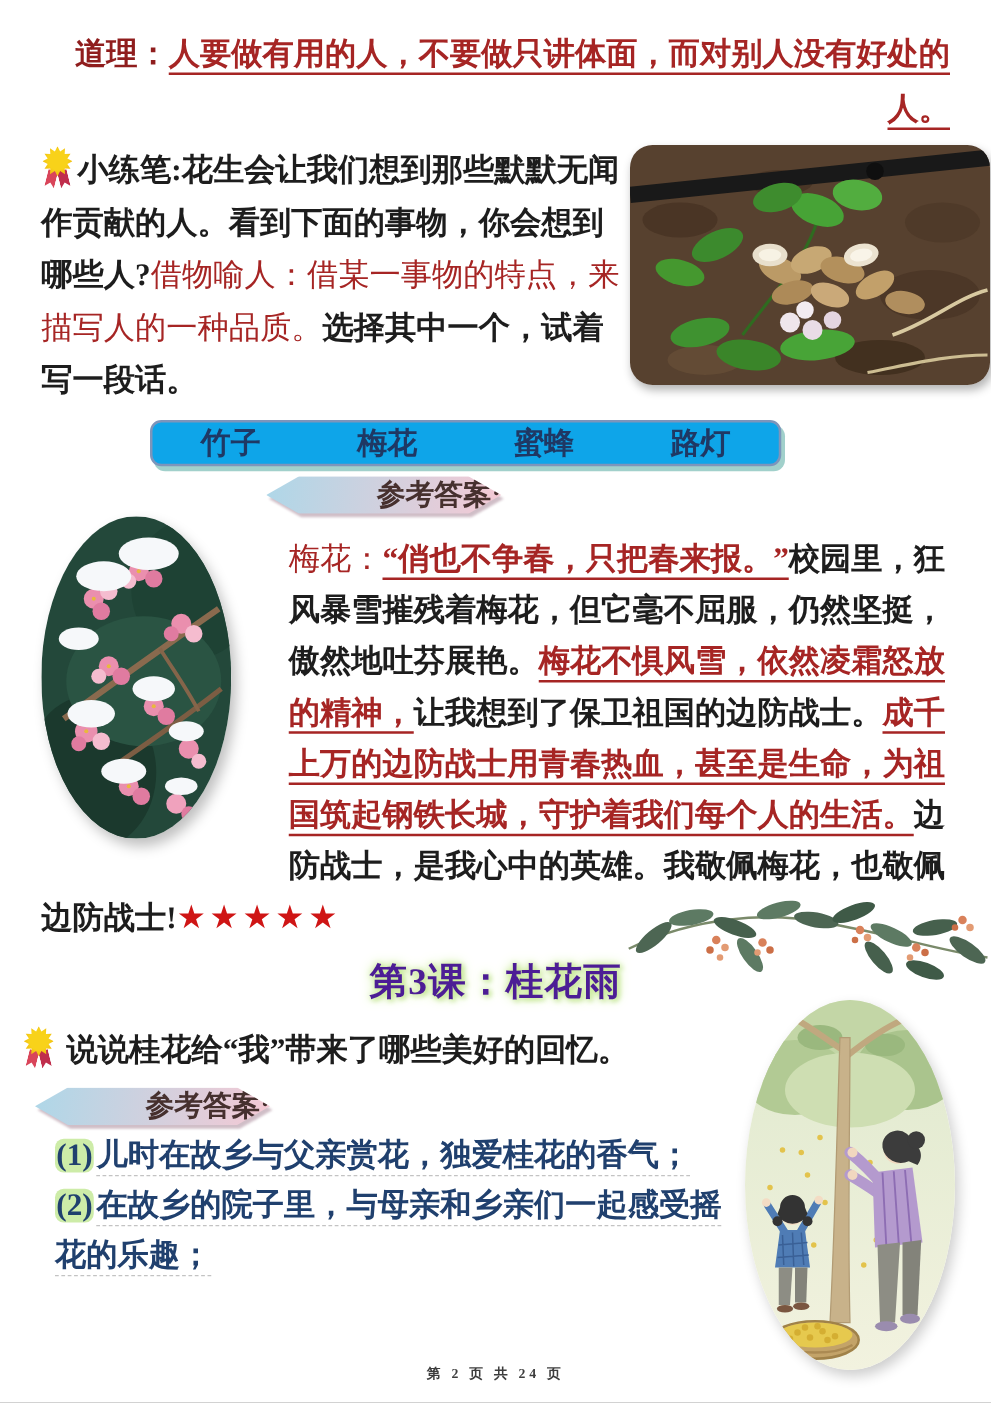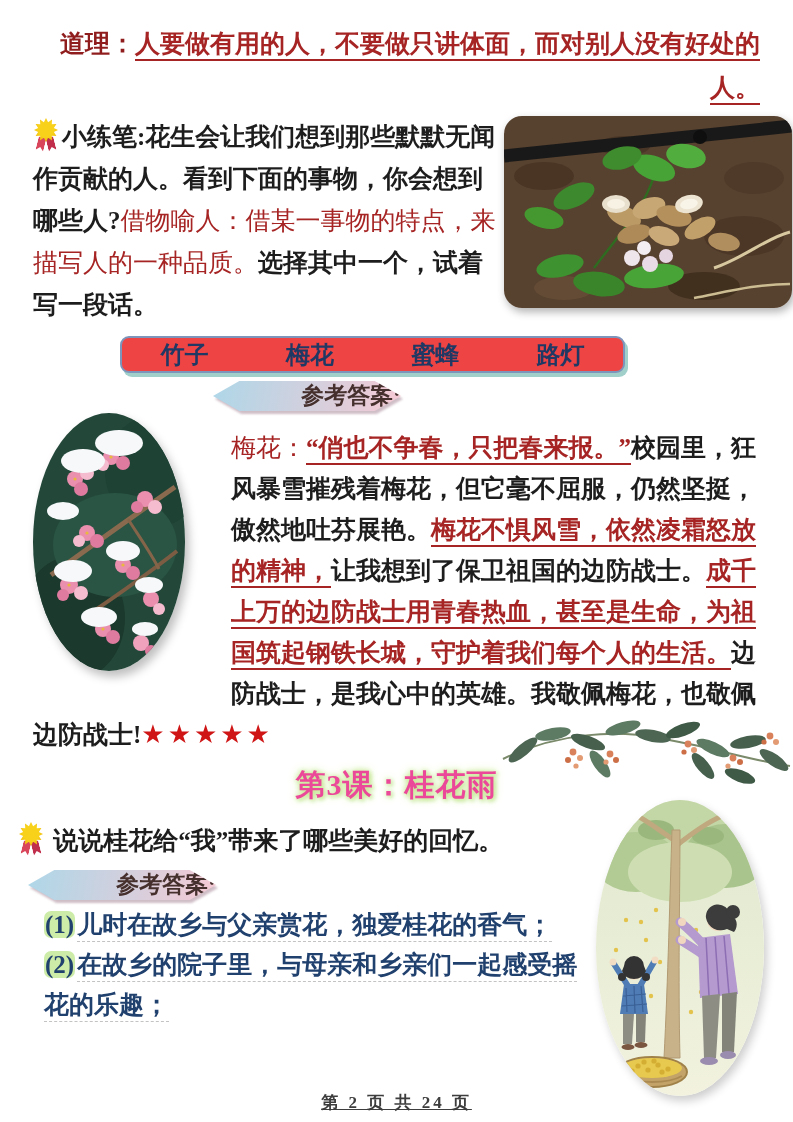--- a/index.html
+++ b/index.html
@@ -20,8 +20,8 @@
   .seg-stars { color:#cf1515; letter-spacing:3px; font-size:26px; font-family:"DejaVu Sans", sans-serif; }
 
   .word-bar { margin:10px 0 0 120px; width:505px; height:37px; border:2px solid #7d95bb; border-radius:9px;
-    background:#ef4444; box-shadow:3px 4px 0 rgba(47,150,140,0.45);
-    display:flex; align-items:flex-end; justify-content:space-around;
+    background:#0ea5e9; box-shadow:3px 4px 0 rgba(47,150,140,0.45);
+    display:flex; align-items:flex-start; justify-content:space-around;
     font-size:24px; font-weight:700; color:#1f3864; }
 
   .banner { width:188px; height:30px; background:linear-gradient(100deg,#aed7e8,#f5c9d4);

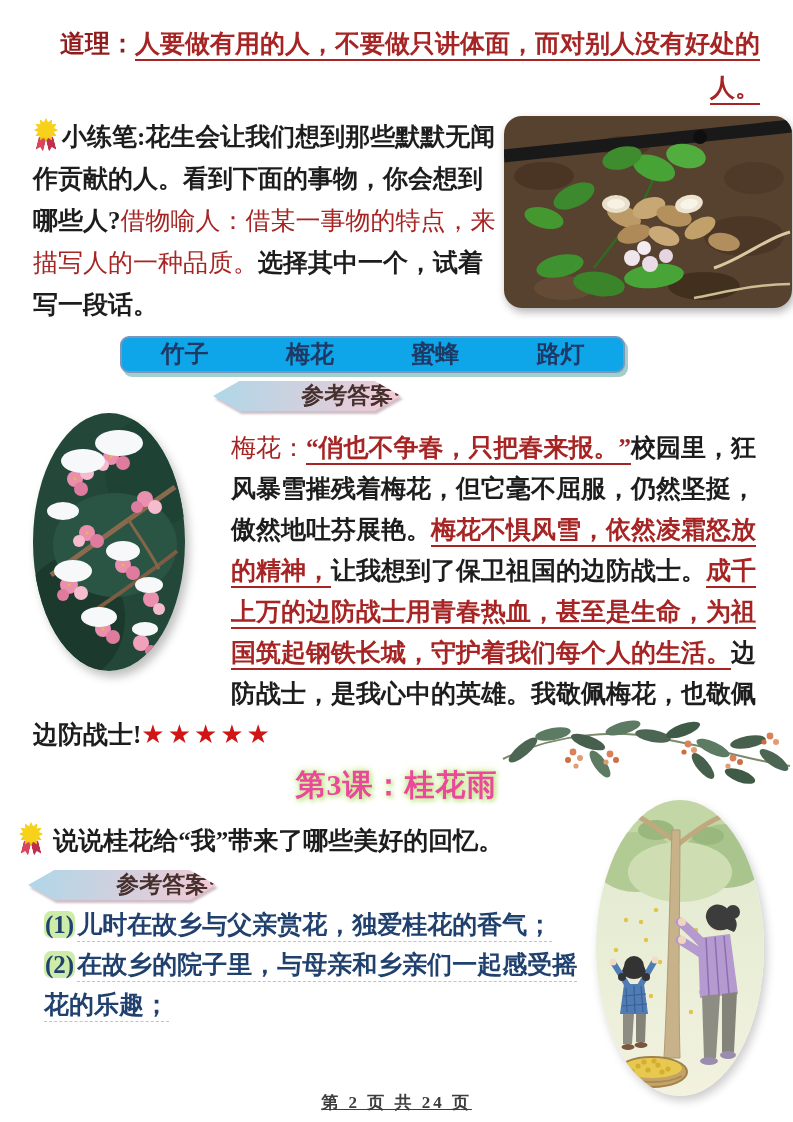--- a/index.html
+++ b/index.html
@@ -38,7 +38,7 @@
     box-shadow:4px 6px 10px rgba(0,0,0,0.25); }
   .plum-oval svg { display:block; }
 
-  .lesson-title { margin-top:10px; text-align:center; font-size:30px; font-weight:700; color:#ec4899;
+  .lesson-title { margin-top:10px; text-align:center; font-size:30px; font-weight:700; color:#4c1d95;
     letter-spacing:1px; position:relative; z-index:2;
     text-shadow:0 0 5px #cdeb9e, 0 0 10px #cdeb9e, 2px 2px 4px #bfe58f; }
 

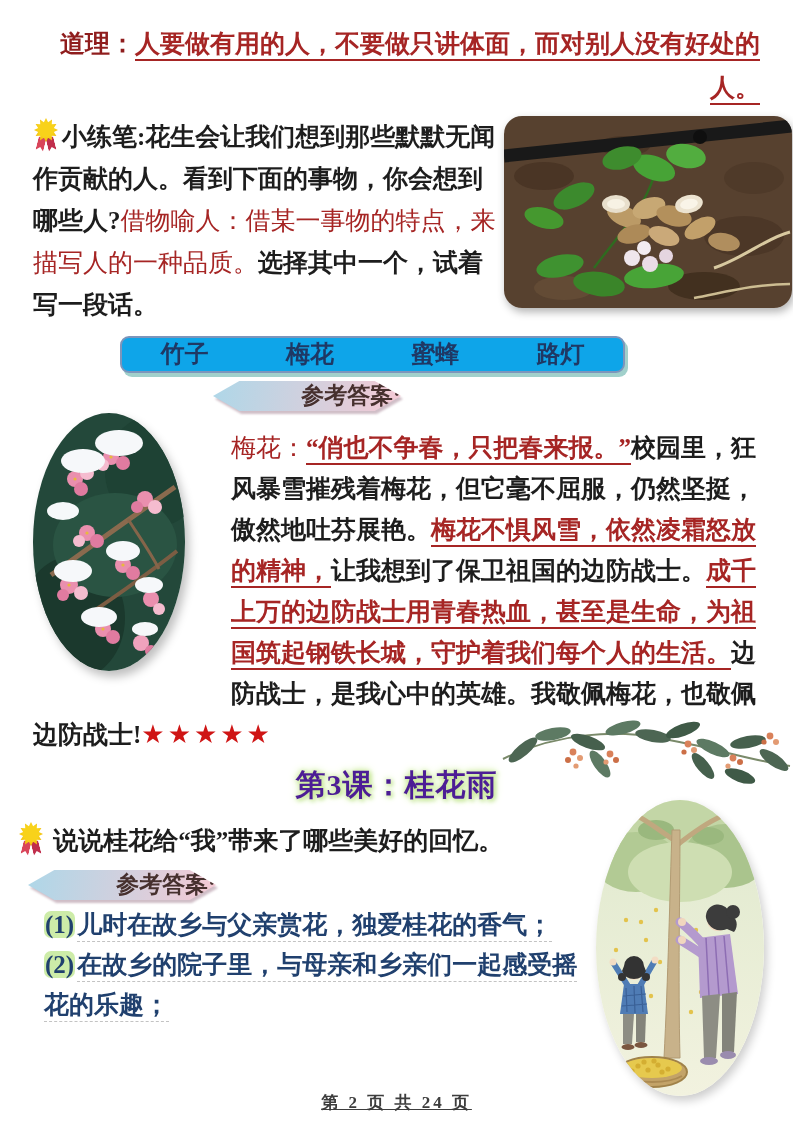--- a/index.html
+++ b/index.html
@@ -49,7 +49,7 @@
   .ans-text { text-decoration:underline dashed #c3c3c3 1px; text-underline-offset:8px; }
 
   .footer { position:absolute; left:0; right:0; top:1091px; text-align:center;
-    font-size:17px; color:#3d3d3d; letter-spacing:3px; font-weight:600;text-decoration:underline; }
+    font-size:11px; color:#3d3d3d; letter-spacing:3px; font-weight:600; }
 
   
   .medal { display:inline-block; width:26px; height:33px; position:relative; vertical-align:-6px; margin-right:3px; }

